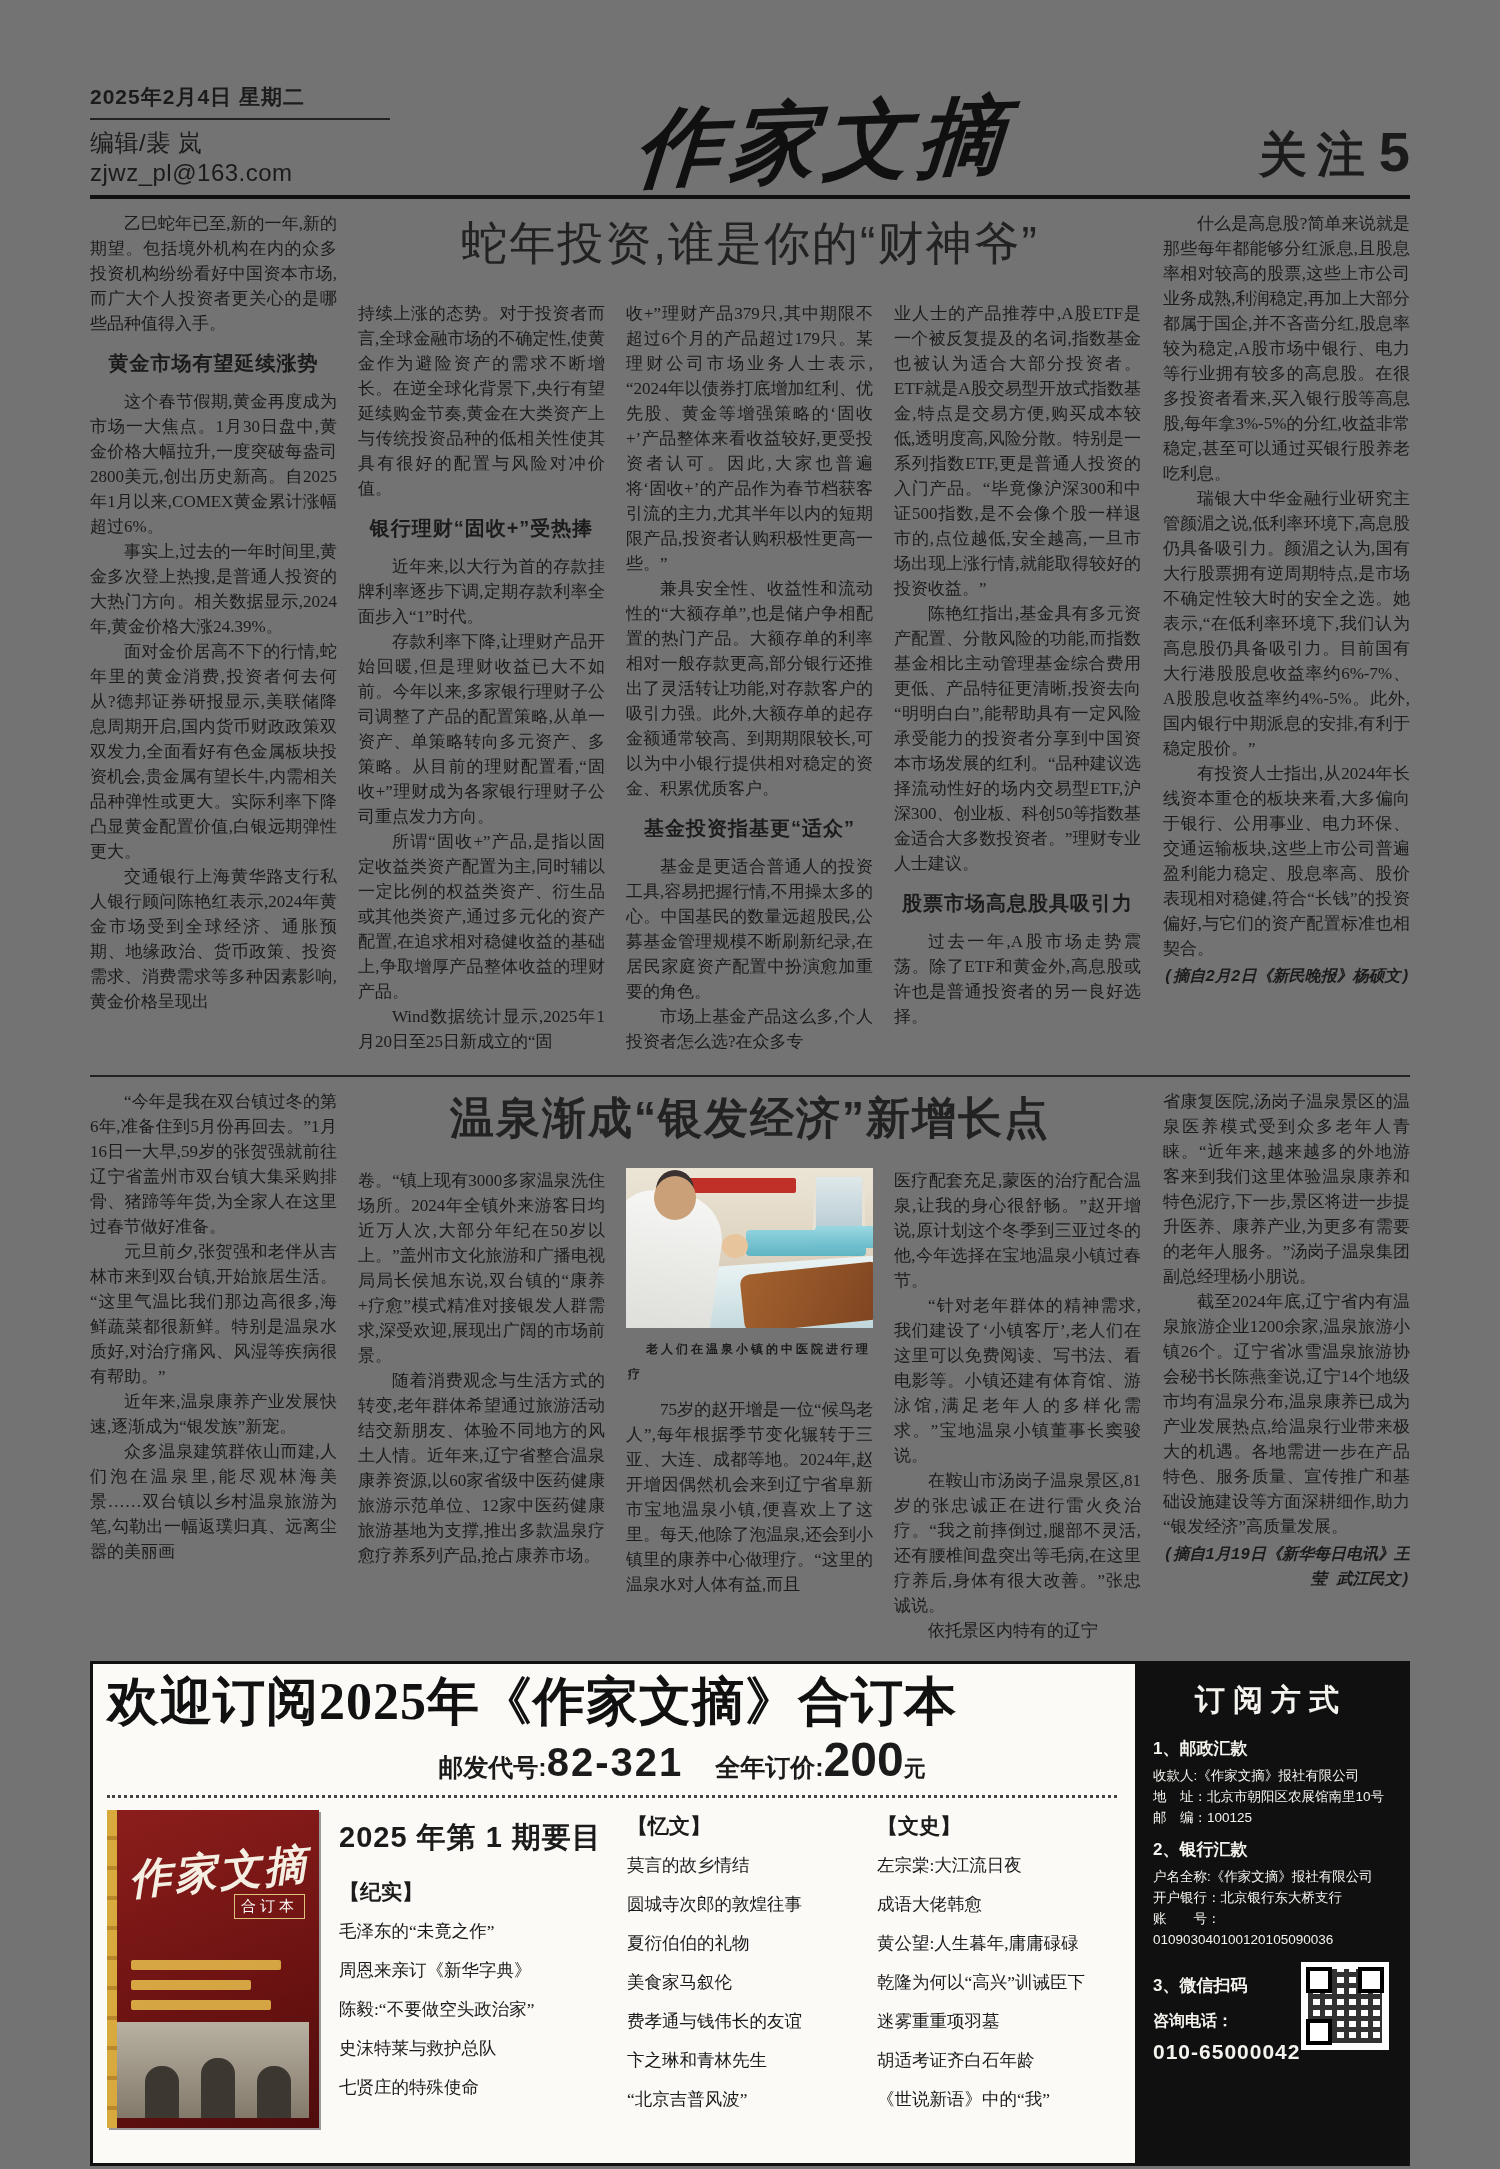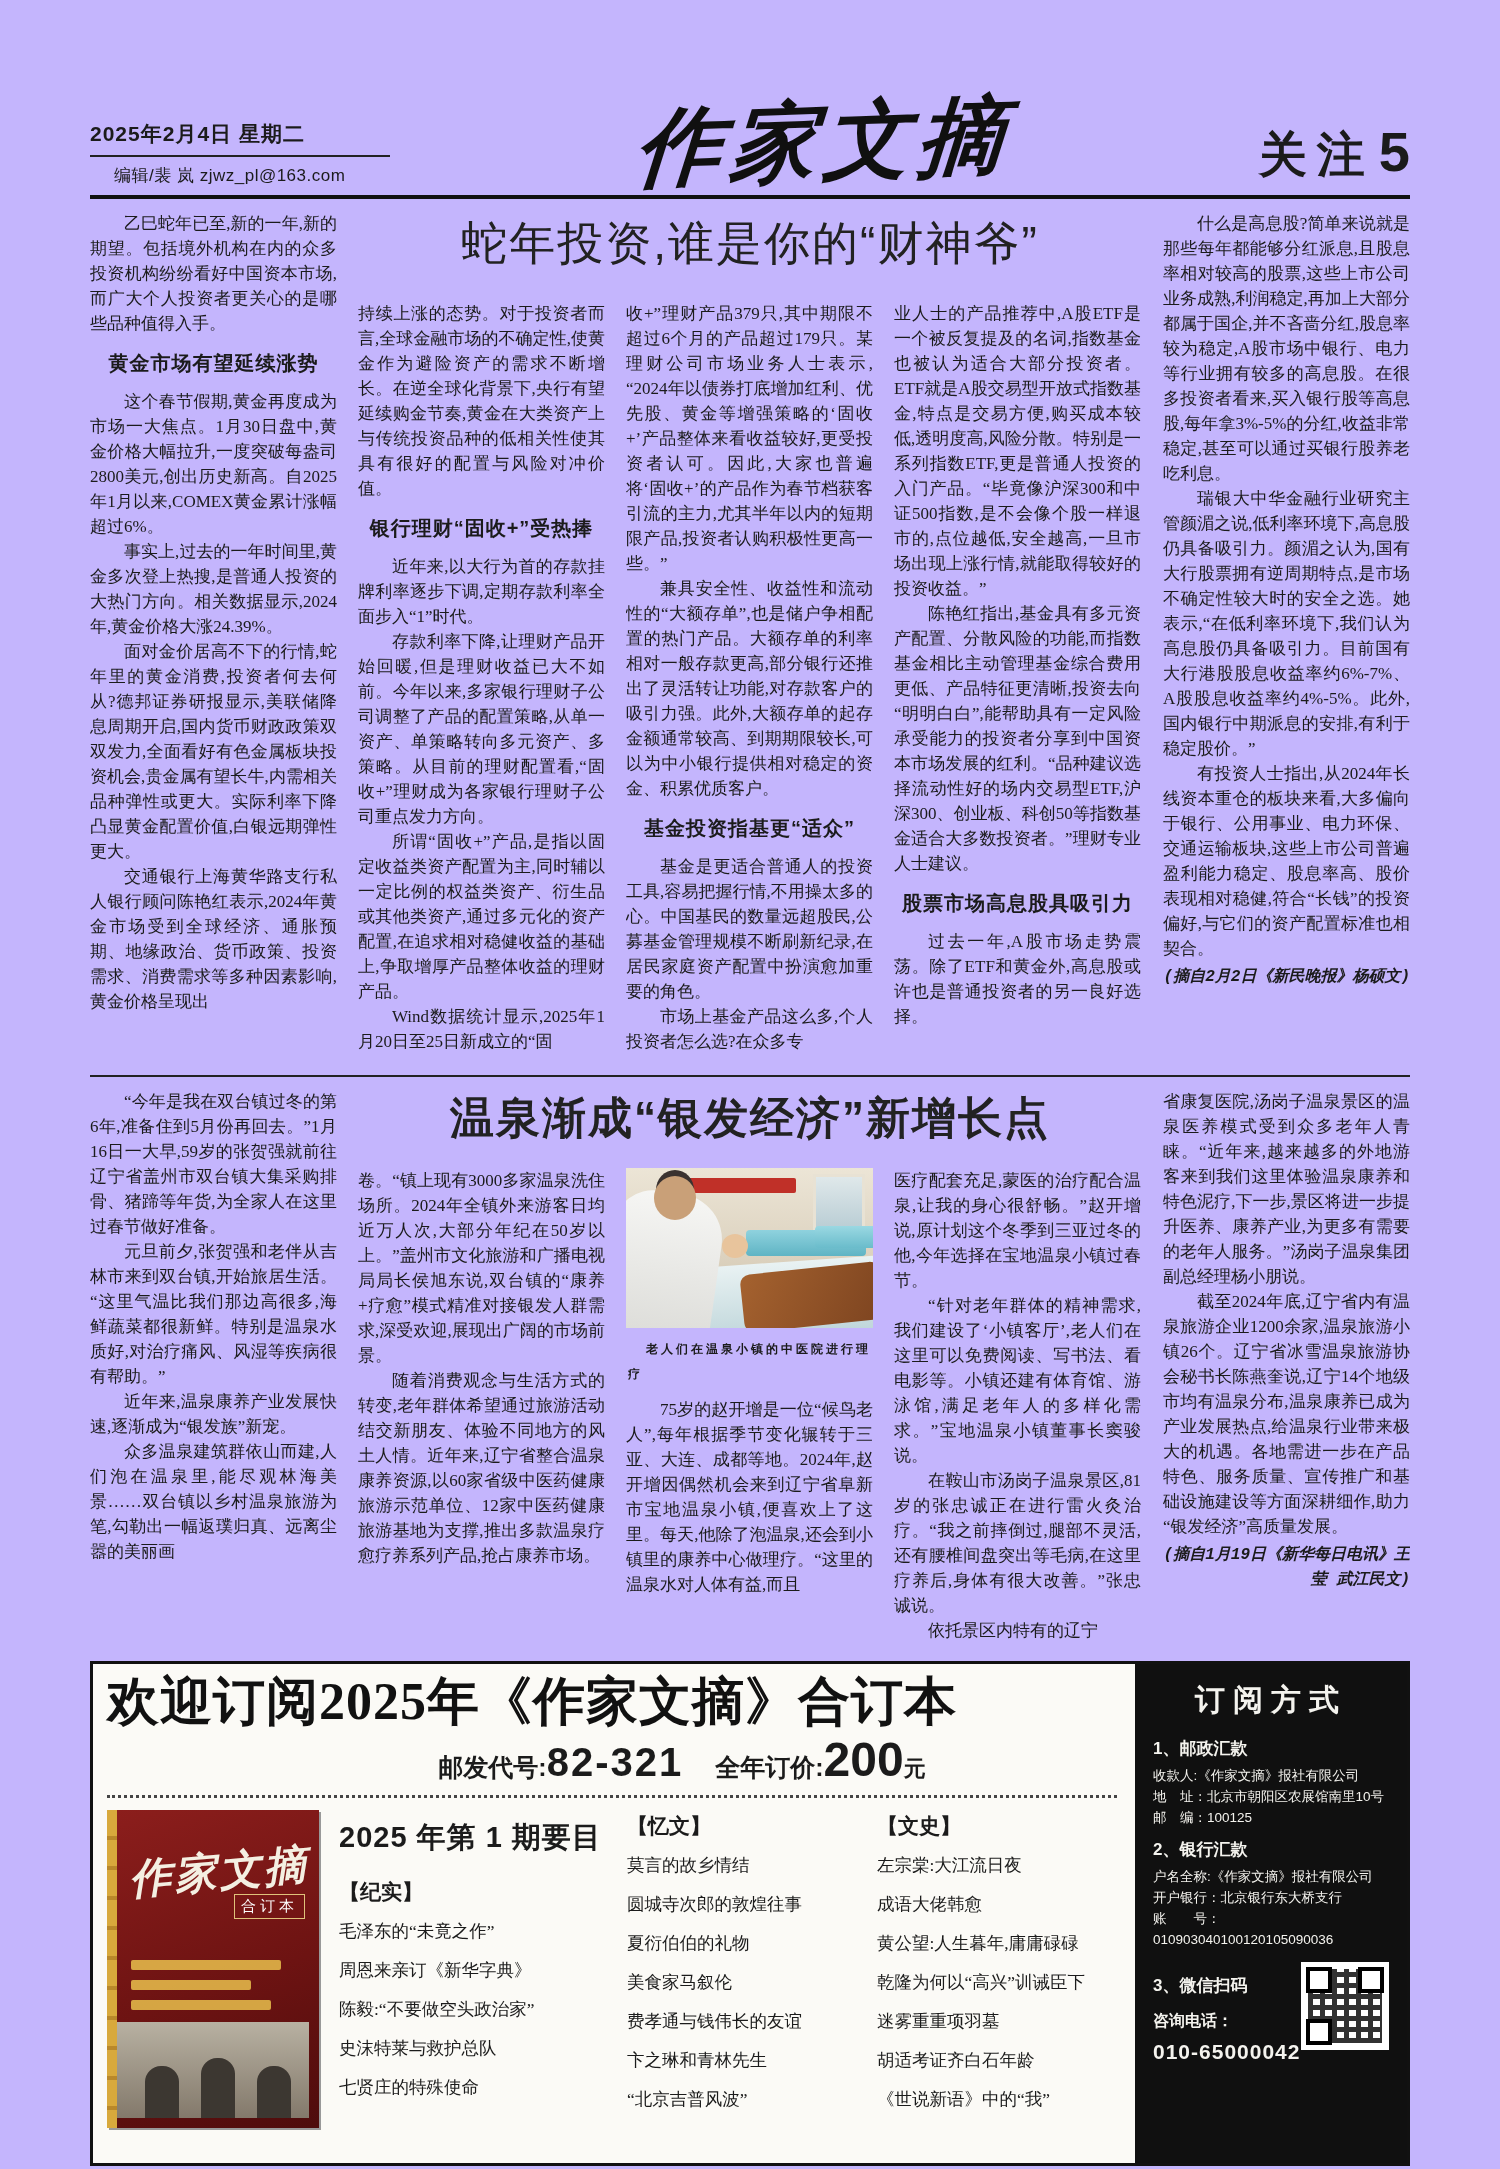--- a/index.html
+++ b/index.html
@@ -5,7 +5,7 @@
   html,body{margin:0;padding:0;background:#e8e8e6;}
   .page{
     position:relative;width:1500px;height:2169px;margin:0 auto;
-    background:#c4b5fd;color:#1b1b1b;box-sizing:border-box;
+    background:#737373;color:#1b1b1b;box-sizing:border-box;
     padding:85px 90px 40px;
     font-family:"Liberation Serif","DejaVu Serif",serif;
   }

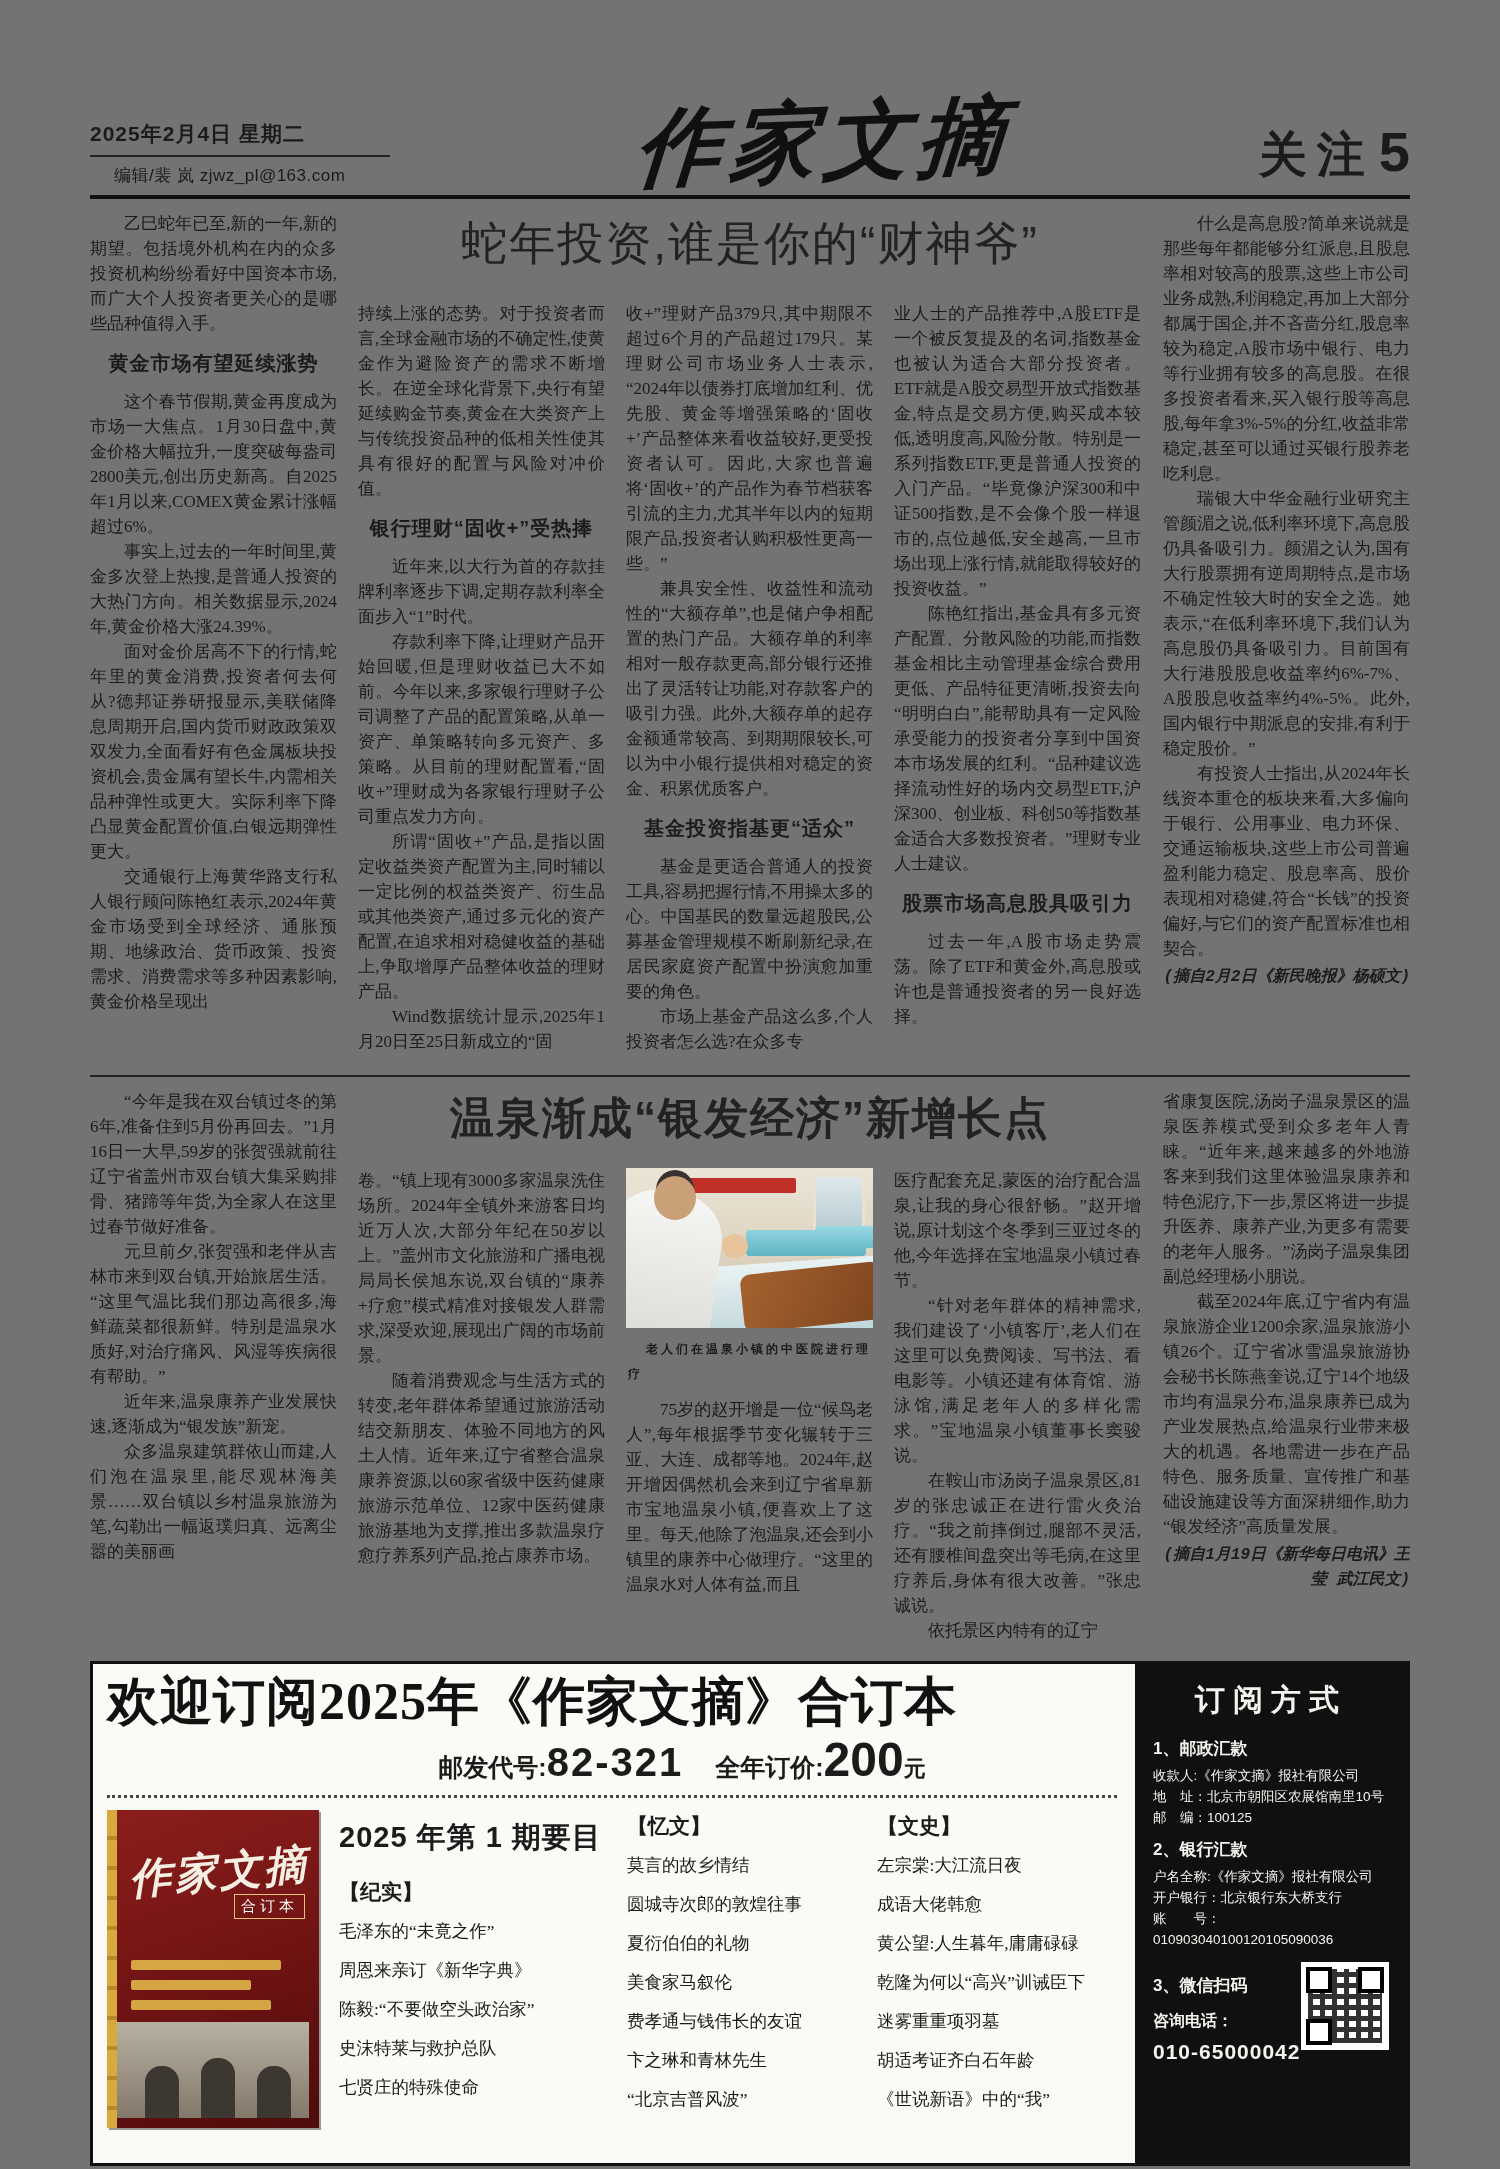--- a/index.html
+++ b/index.html
@@ -13,7 +13,7 @@
   .hdr{display:flex;justify-content:space-between;align-items:flex-end;height:102px;}
   .hdr-left{width:300px;font-family:"Liberation Sans","DejaVu Sans",sans-serif;}
   .hdr-date{font-size:21px;font-weight:bold;letter-spacing:1px;border-bottom:2px solid #222;padding-bottom:7px;margin-bottom:7px;}
-  .hdr-editor{font-size:17px;letter-spacing:.5px;margin-left:24px;}
+  .hdr-editor{font-size:24px;letter-spacing:.5px;}
   .masthead{font-size:86px;font-weight:bold;font-style:italic;letter-spacing:8px;transform:rotate(-2deg) skewX(-6deg);line-height:1;margin-bottom:2px;color:#101010;}
   .hdr-right{white-space:nowrap;}
   .hdr-right .sec{font-size:48px;font-weight:900;letter-spacing:10px;}

